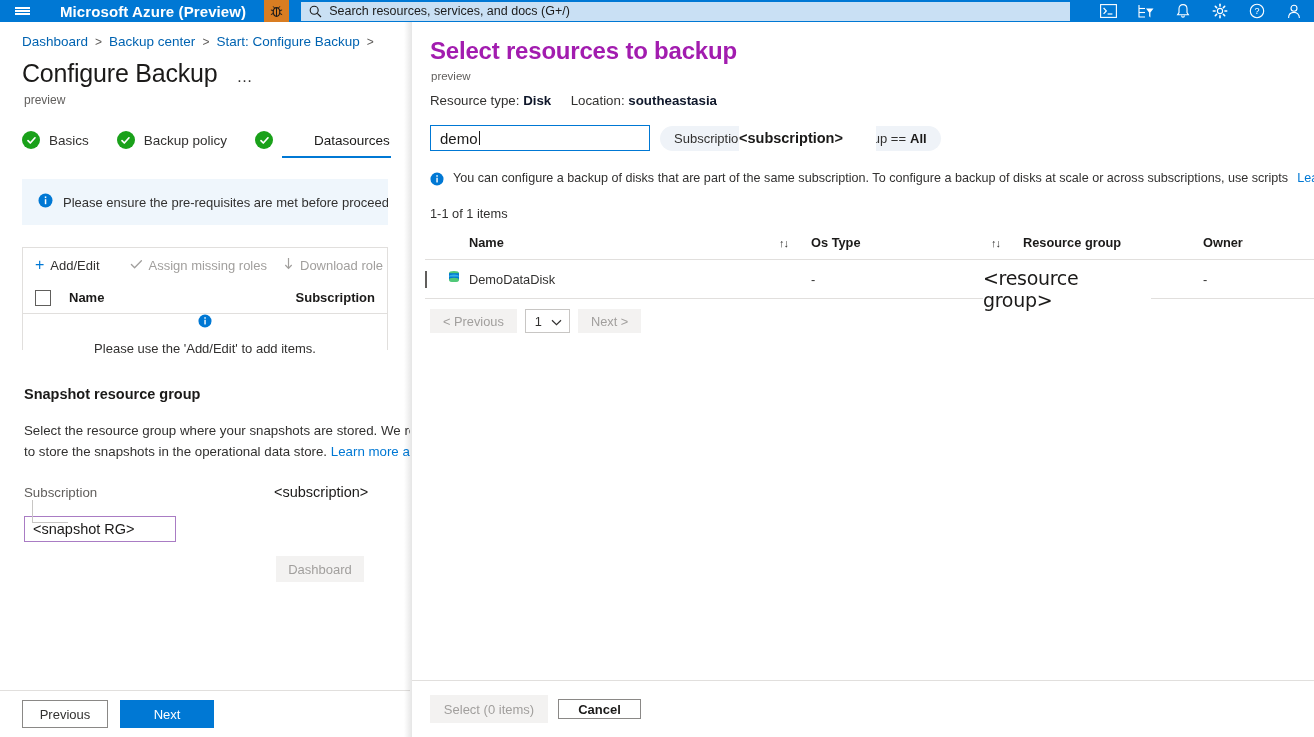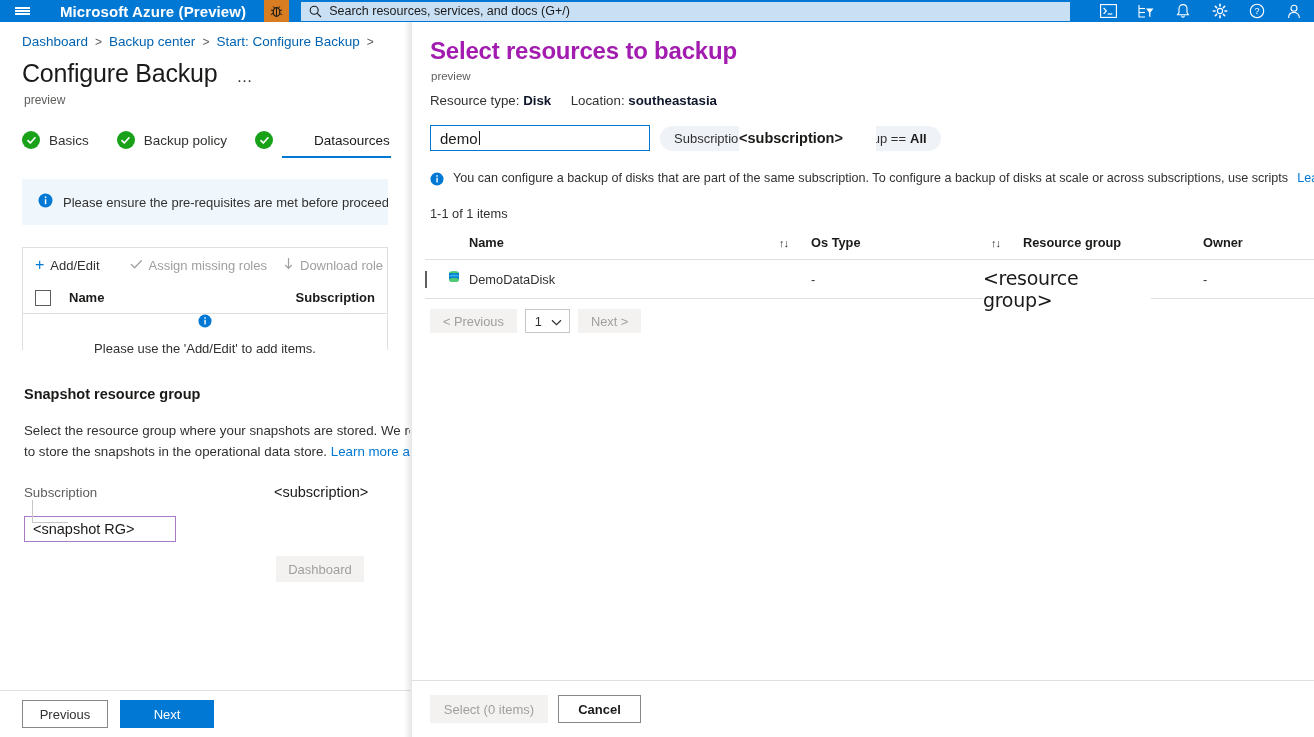--- a/index.html
+++ b/index.html
@@ -226,7 +226,7 @@
     display: flex; align-items: center; justify-content: center; font-size: 13px; cursor: default;
   }
   .btn-cancel {
-    width: 83px; height: 28px; border: 1px solid #8a8886; background: #fff; color: #1b1a19;
+    width: 83px; height: 20px; border: 1px solid #8a8886; background: #fff; color: #1b1a19;
     display: flex; align-items: center; justify-content: center; font-size: 13px; font-weight: 600;
     cursor: pointer;
   }

